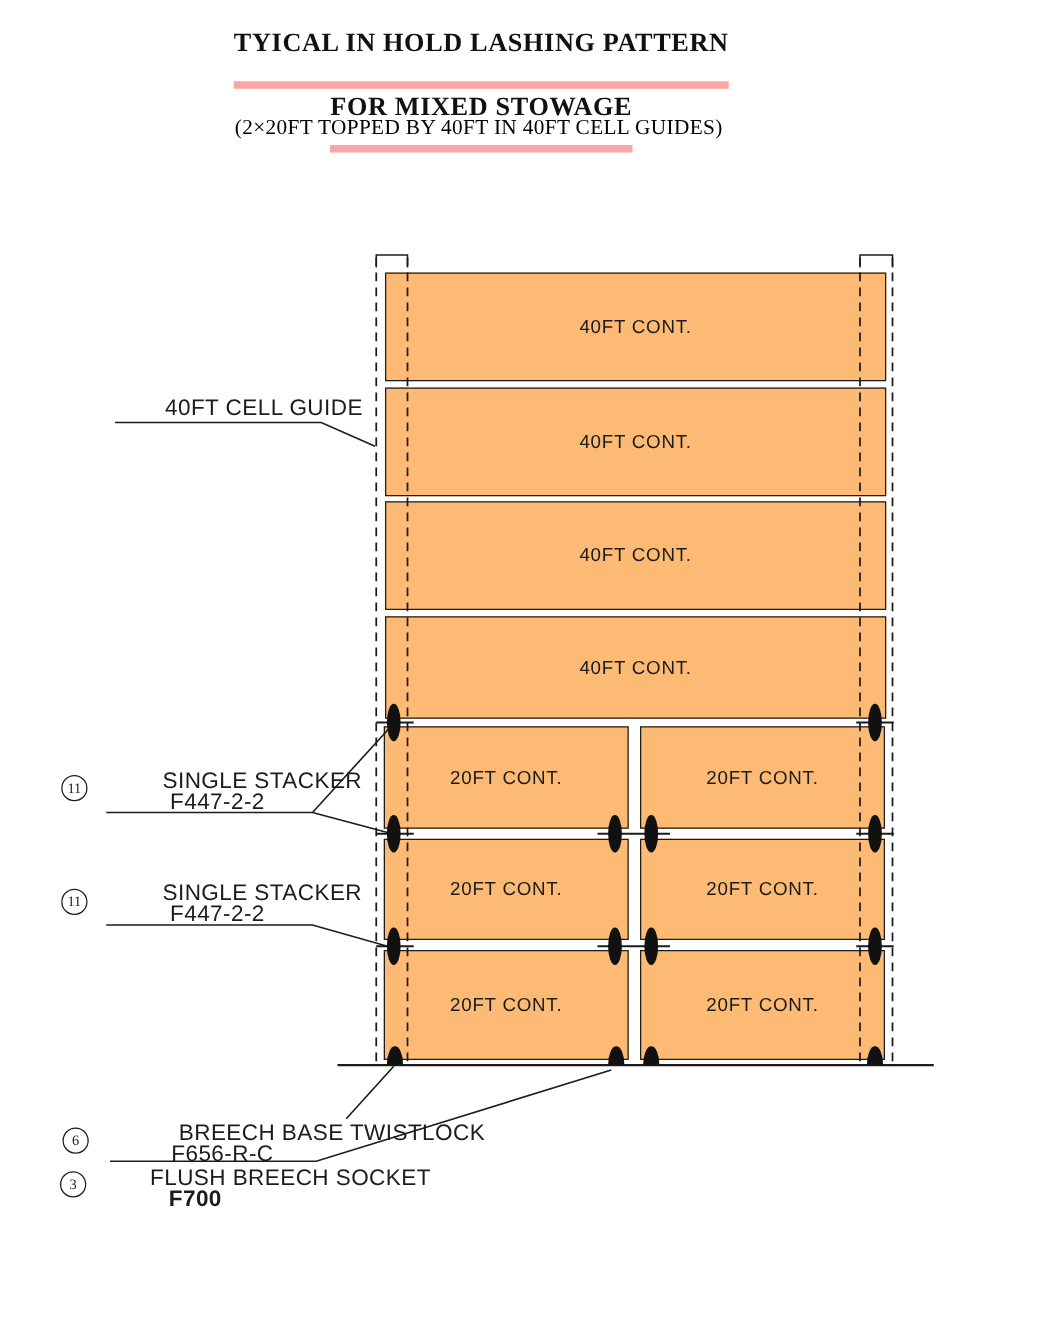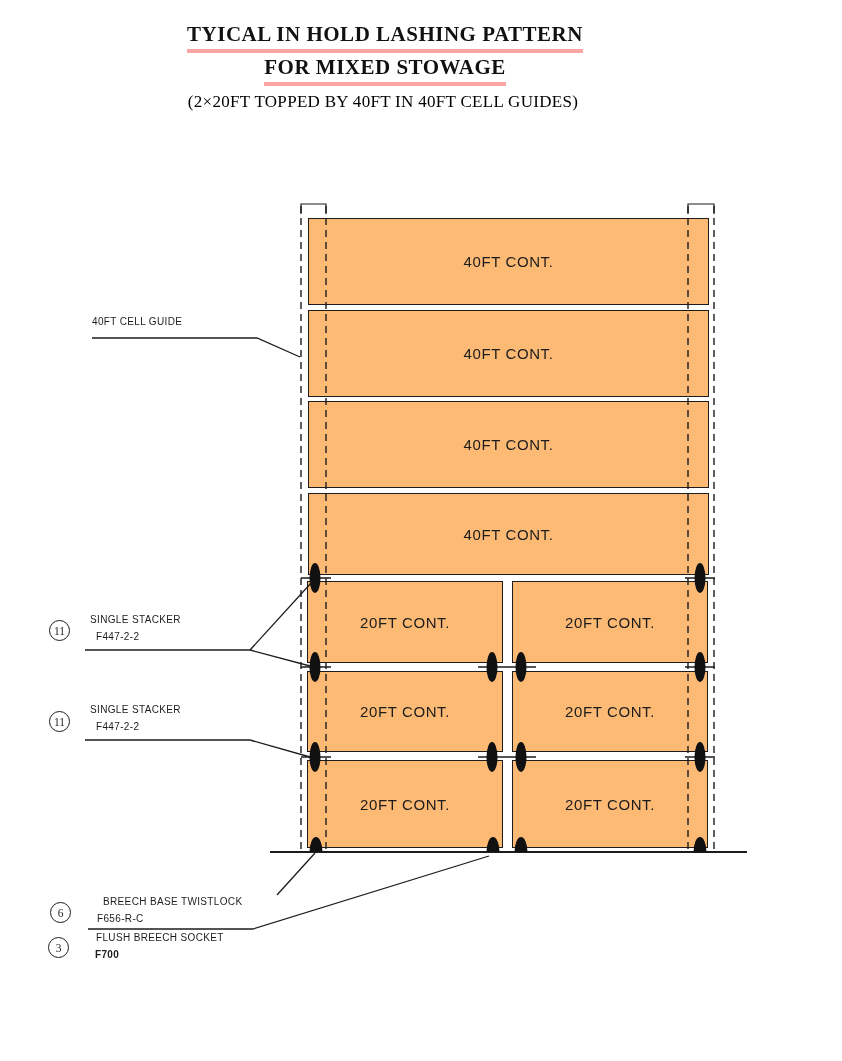--- a/index.html
+++ b/index.html
@@ -13,7 +13,7 @@
     font-family:"Liberation Serif", serif; font-weight:bold; font-size:21px;
     letter-spacing:0.5px; line-height:28px; color:#111;
   }
-  .title-block .tline { display:inline-block; border-bottom:4px solid #fca5a5; padding-bottom:1px; }
+  .title-block .tline { display:inline-block; border-bottom:6px solid #fca5a5; padding-bottom:17px; }
   .subtitle {
     position:absolute; left:0; top:92px; width:766px; text-align:center;
     font-family:"Liberation Serif", serif; font-size:17px; letter-spacing:0.3px; color:#000000;

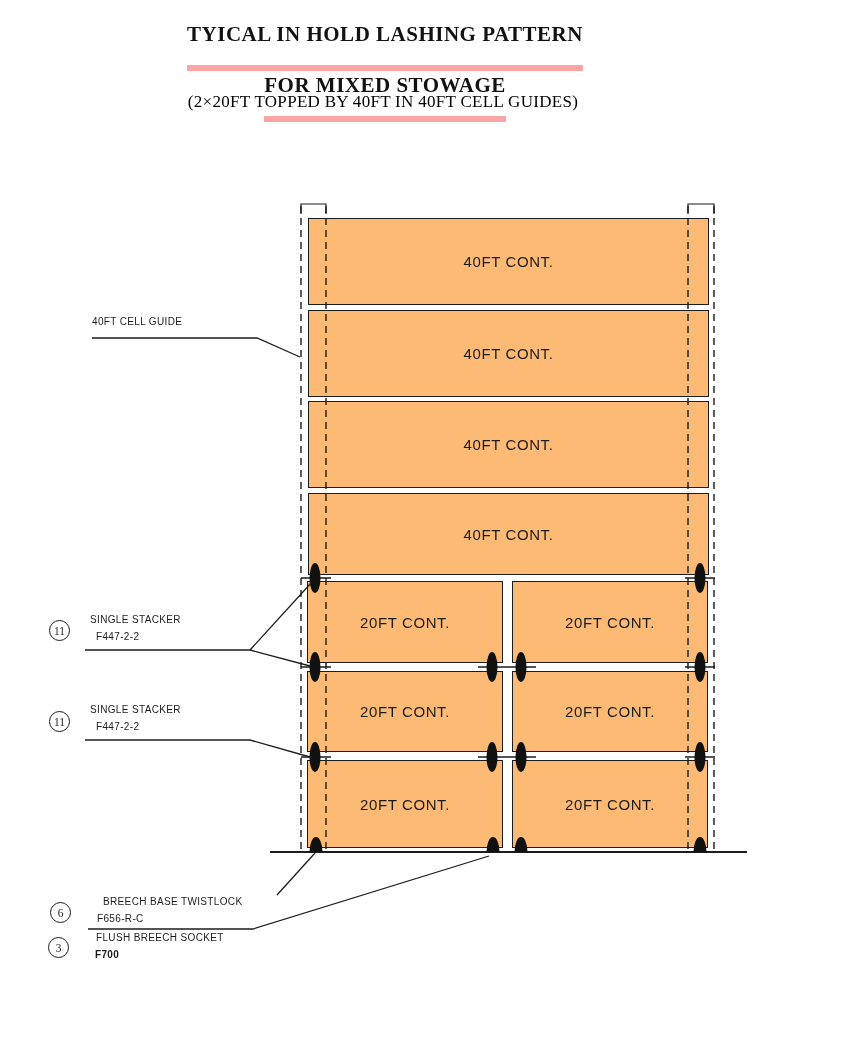--- a/index.html
+++ b/index.html
@@ -28,7 +28,7 @@
   .c20L { left:307px; width:196px; }
   .c20R { left:512px; width:196px; }
   
-  .ann { position:absolute; font-size:10px; letter-spacing:0.35px; white-space:nowrap; color:#1c1c1c; }
+  .ann { position:absolute; font-size:18px; letter-spacing:0.35px; white-space:nowrap; color:#1c1c1c;margin-left:40px; }
   .badge {
     position:absolute; width:21px; height:21px; border:1.4px solid #1c1c1c; border-radius:50%;
     box-sizing:border-box; display:flex; align-items:center; justify-content:center;

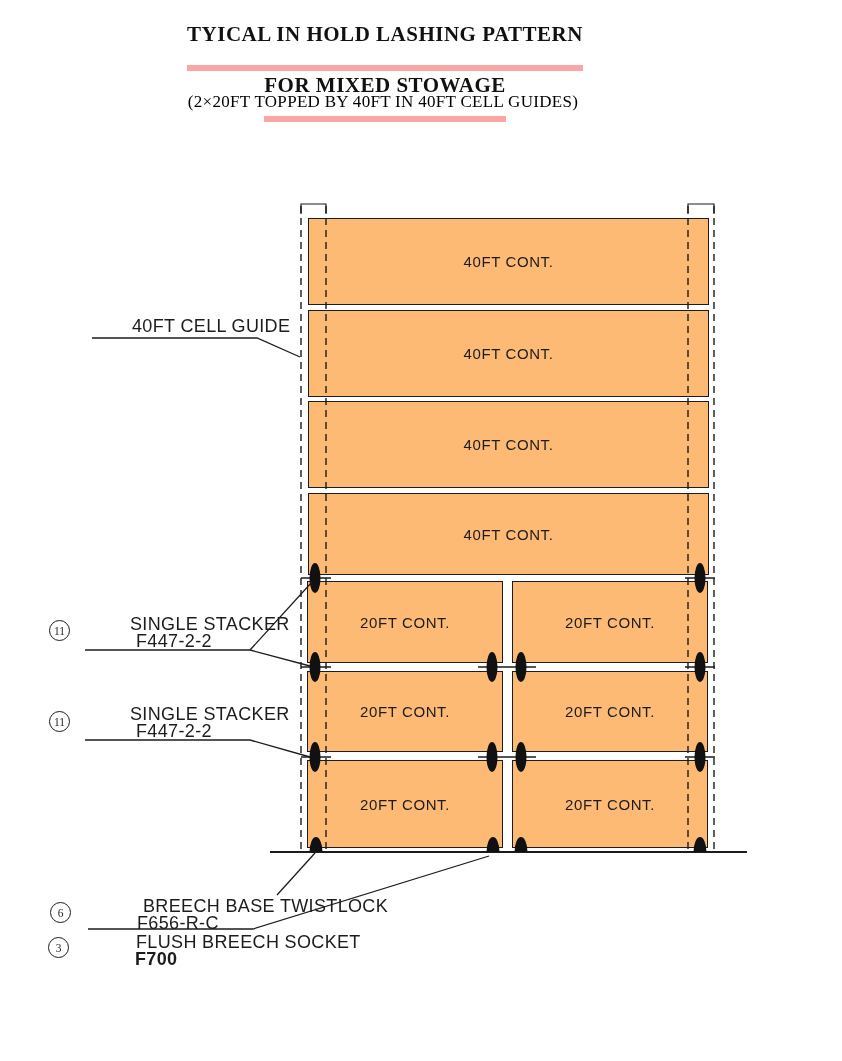--- a/index.html
+++ b/index.html
@@ -133,7 +133,7 @@
   <div class="ann" style="left:97px; top:913px;">F656-R-C</div>
 
   <div class="badge" style="left:48px; top:937px;">3</div>
-  <div class="ann" style="left:96px; top:932px;">FLUSH BREECH SOCKET</div>
+  <div class="ann" style="left:80px; top:932px;">FLUSH BREECH SOCKET</div>
   <div class="ann" style="left:95px; top:949px;font-weight:bold;">F700</div>
 
 </div>

